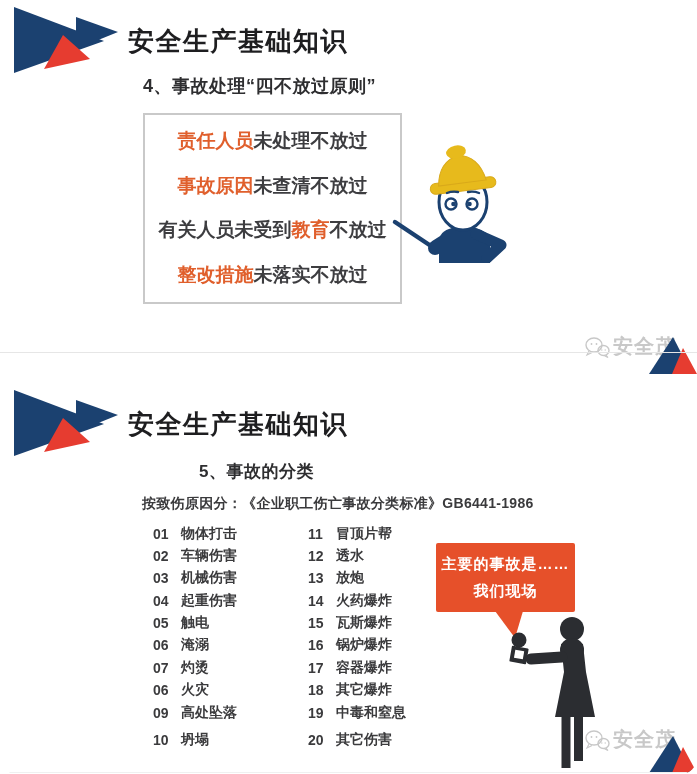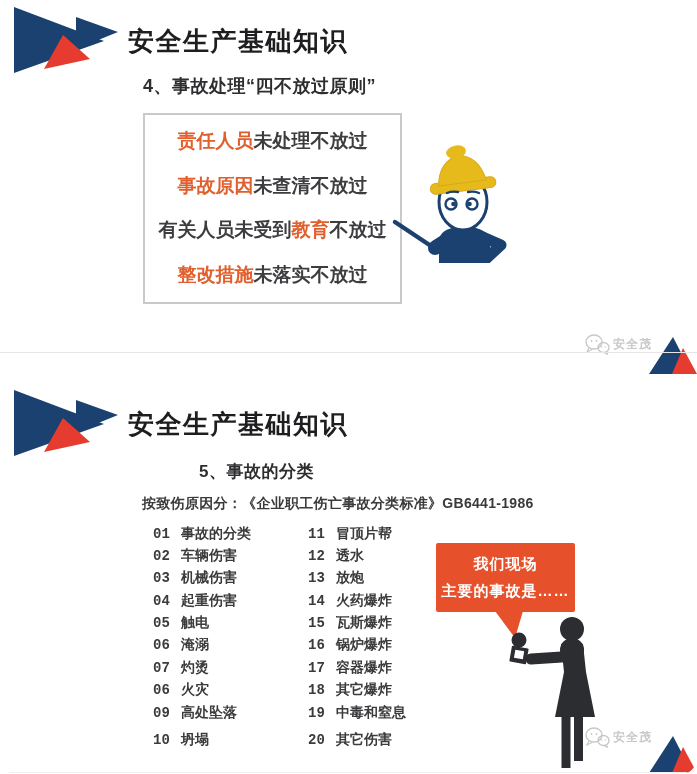--- a/index.html
+++ b/index.html
@@ -33,7 +33,7 @@
     display:flex;align-items:center;gap:3px;
   }
   .watermark .wm-label{
-    font-size:12px;font-weight:700;color:#c8c8c8;letter-spacing:1px;white-space:nowrap;
+    font-size:20px;font-weight:700;color:#c8c8c8;letter-spacing:1px;white-space:nowrap;
   }
   .divider{left:0;top:352px;width:697px;height:1px;background:#e6e6e6;}
   .bottom-edge{left:0;top:772px;width:697px;height:1px;background:#f0f0f0;}

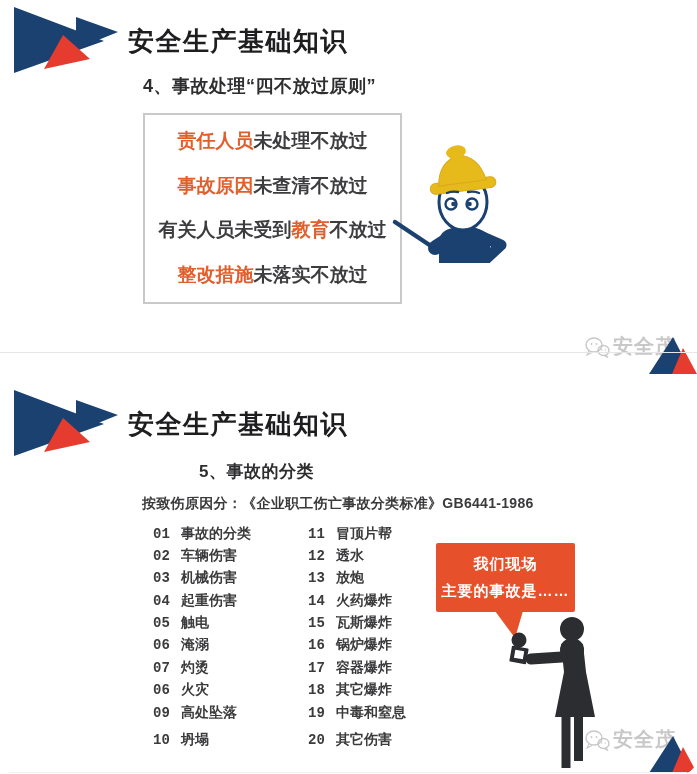--- a/index.html
+++ b/index.html
@@ -47,7 +47,7 @@
     font-size:14px;font-weight:700;color:#3b3b3d;white-space:nowrap;
   }
   .accident-row:last-child{margin-top:12px;}
-  .accident-row .num{width:21px;margin-right:7px;display:inline-block;font-family:Liberation Mono, monospace;}
+  .accident-row .num{width:21px;margin-right:7px;display:inline-block;}
   .speech-bubble{
     left:436px;top:543px;width:139px;height:69px;background:#e6502a;border-radius:2px;
     box-sizing:border-box;padding-top:7px;text-align:center;

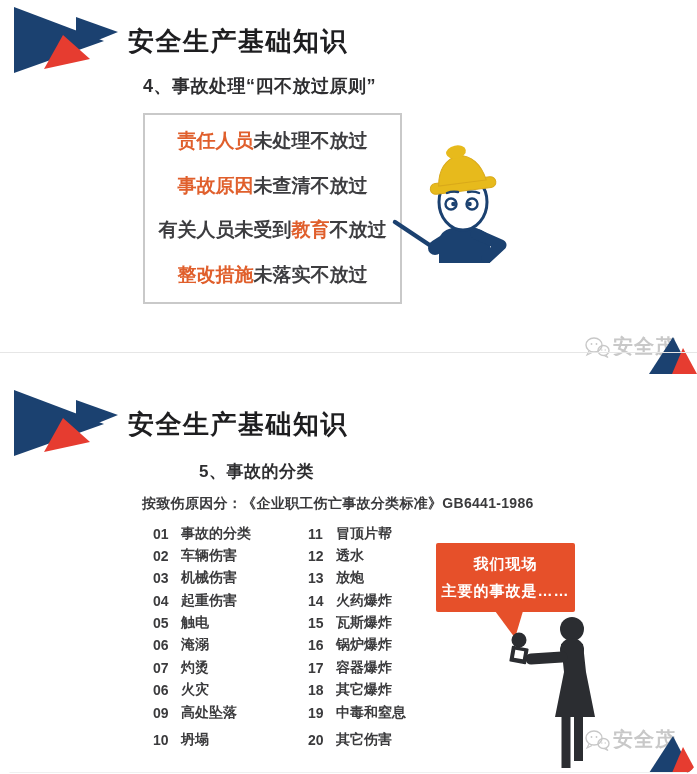--- a/index.html
+++ b/index.html
@@ -155,7 +155,7 @@
     <ul class="abs accident-col" style="left:153px;top:526px">
       <li class="accident-row">
           <span class="num">01</span>
-          <span>事故的分类</span>
+          <span>物体打击</span>
         </li>
       <li class="accident-row">
           <span class="num">02</span>

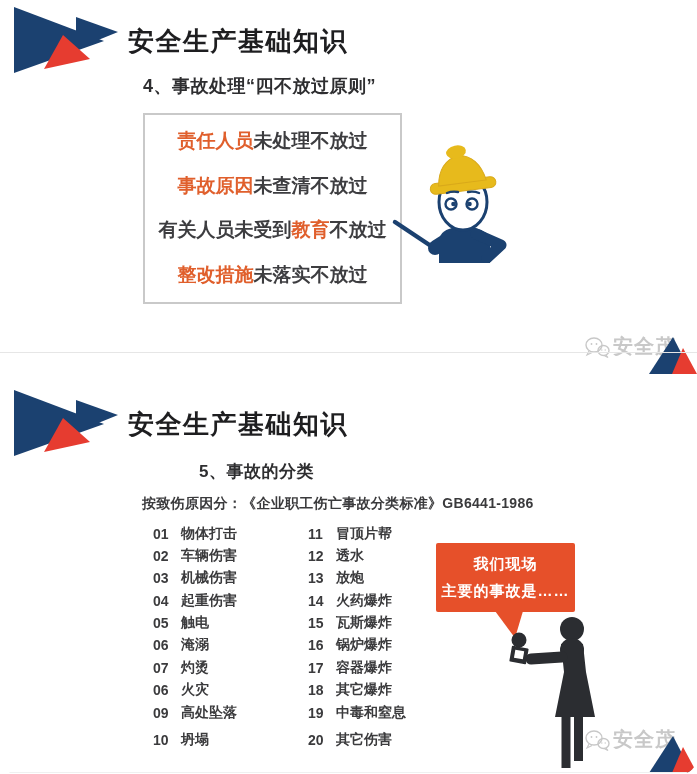--- a/index.html
+++ b/index.html
@@ -239,8 +239,8 @@
     </ul>
 
     <div class="abs speech-bubble">
+      <div class="bubble-line">主要的事故是……</div>
       <div class="bubble-line">我们现场</div>
-      <div class="bubble-line">主要的事故是……</div>
     </div>
     <svg class="abs" style="left:490px;top:611px" width="36" height="28" viewBox="0 0 36 28">
       <polygon points="5,0 33,0 25,27" fill="#e6502a"></polygon>

